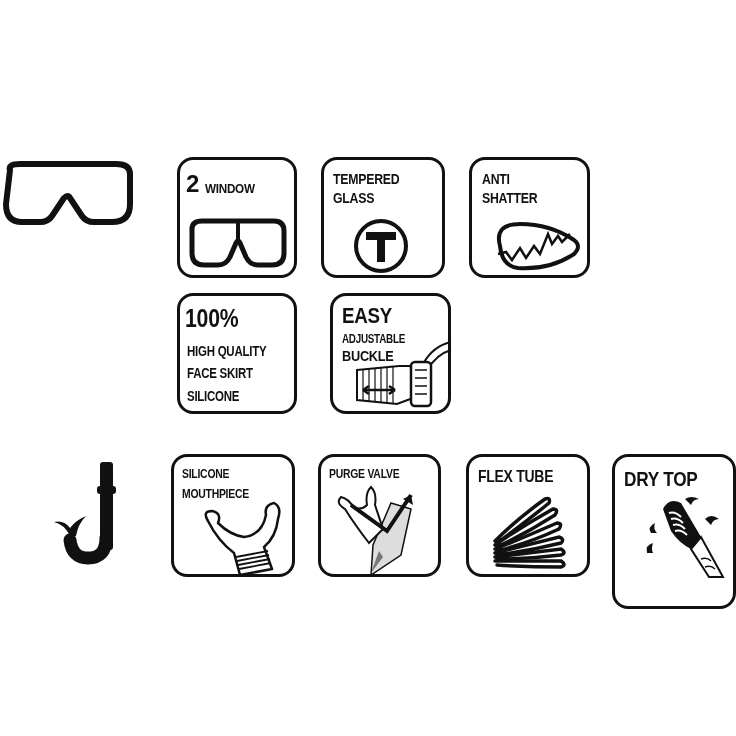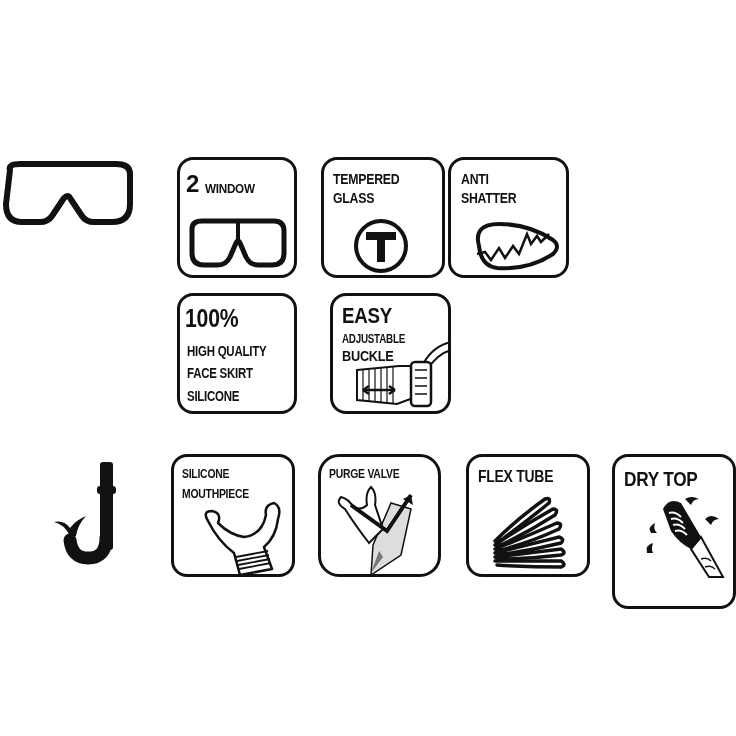--- a/index.html
+++ b/index.html
@@ -41,7 +41,7 @@
   </svg>
 </div>
 
-<div class="card" style="left:448px;top:157px;width:121px;height:121px;">
+<div class="card" style="left:469px;top:157px;width:121px;height:121px;">
   <span class="lbl" style="left:10px;top:11px;font-size:15px;transform:scaleX(0.82);">ANTI</span>
   <span class="lbl" style="left:10px;top:30px;font-size:15px;transform:scaleX(0.82);">SHATTER</span>
   <svg style="left:18px;top:58px;" width="94" height="54" viewBox="0 0 94 54">

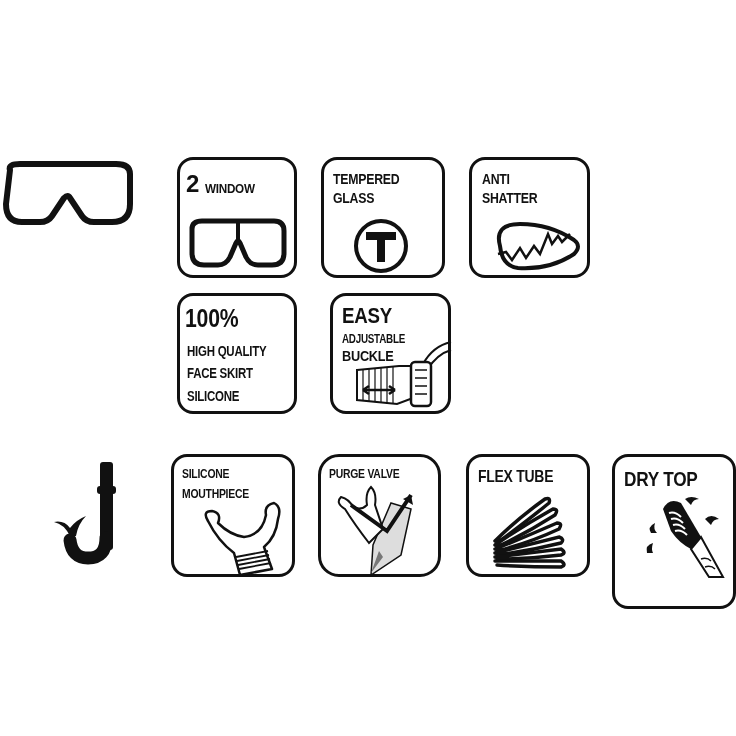--- a/index.html
+++ b/index.html
@@ -104,7 +104,7 @@
   </svg>
 </div>
 
-<div class="card" style="left:318px;top:454px;width:123px;height:123px;border-radius:21px;">
+<div class="card" style="left:318px;top:454px;width:123px;height:123px;">
   <span class="lbl" style="left:8px;top:10px;font-size:13px;transform:scaleX(0.8);">PURGE VALVE</span>
   <svg style="left:10px;top:28px;" width="100" height="92" viewBox="0 0 100 92">
     <path d="M60,18 L80,24 L70,70 L40,90 L42,60 Z" fill="#ddd" stroke="#111" stroke-width="1.5"></path>

